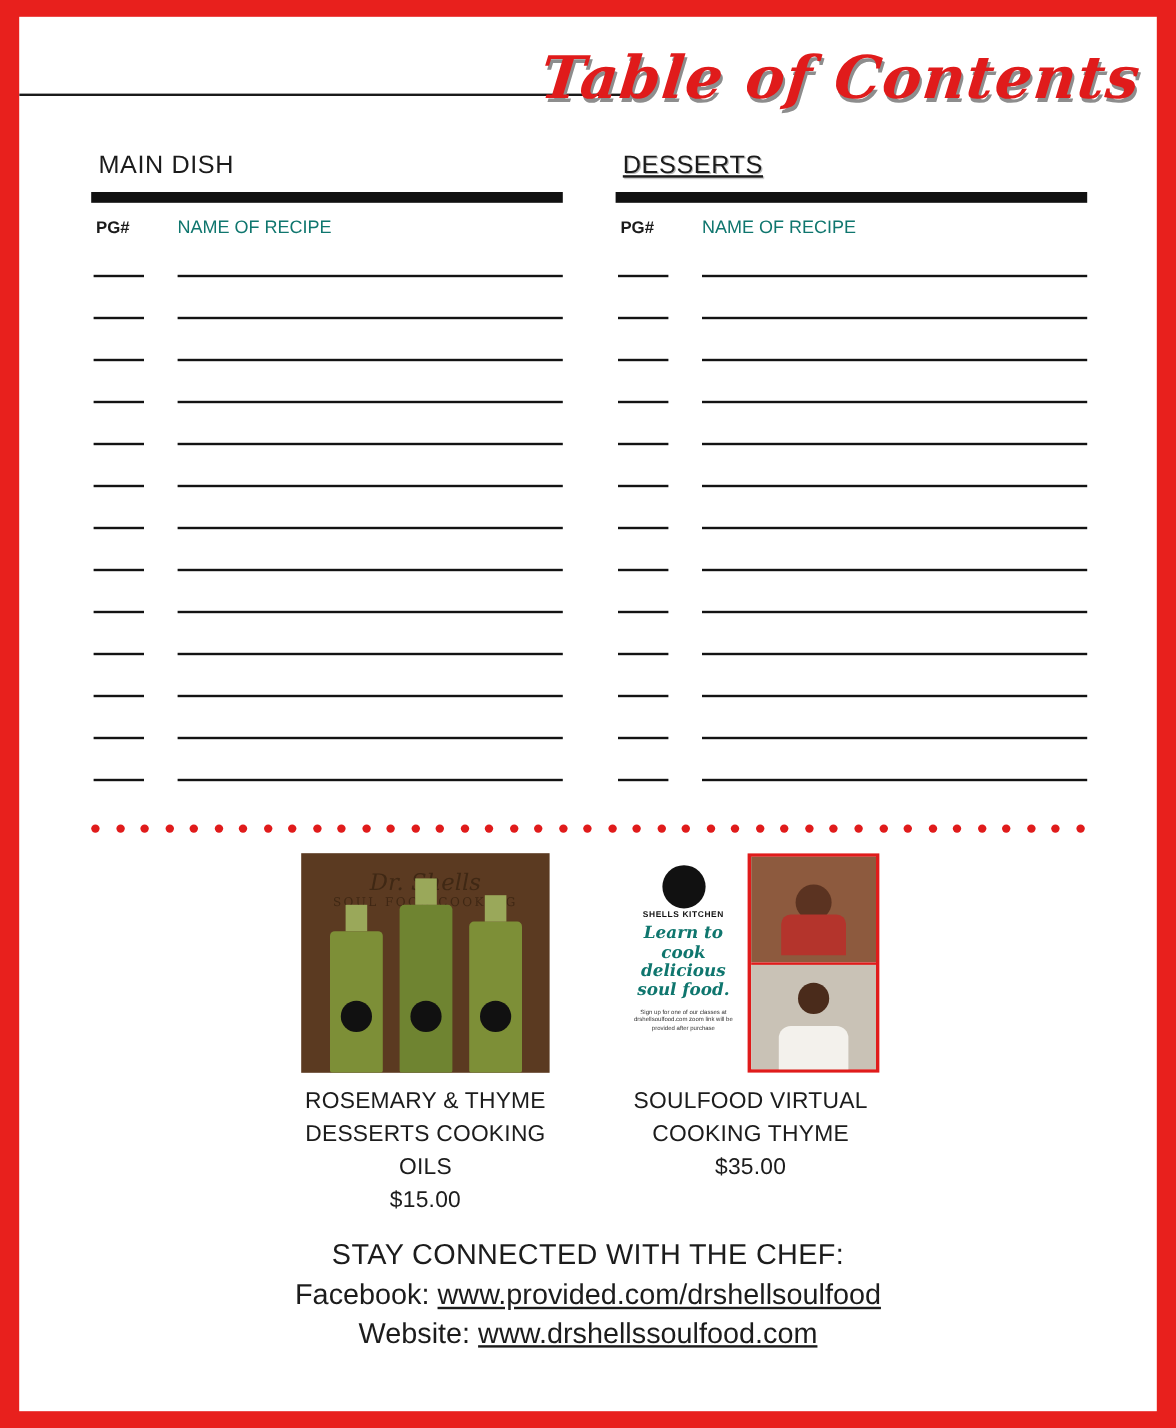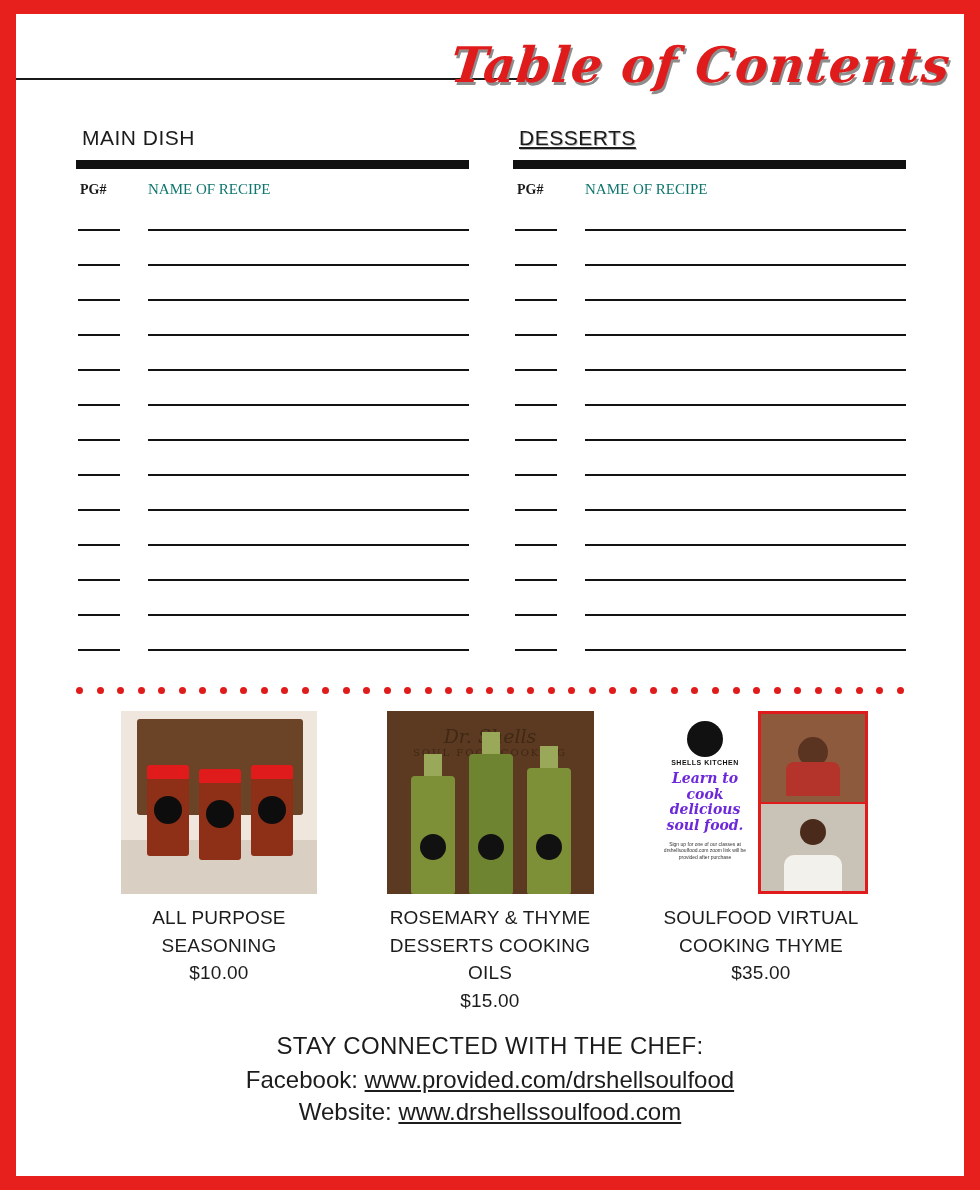--- a/index.html
+++ b/index.html
@@ -92,7 +92,6 @@
     align-items: baseline;
     margin-top: 12px;
     margin-bottom: 14px;
-    font-family: Liberation Serif, serif;
   }
   .sub-pg {
     width: 72px;

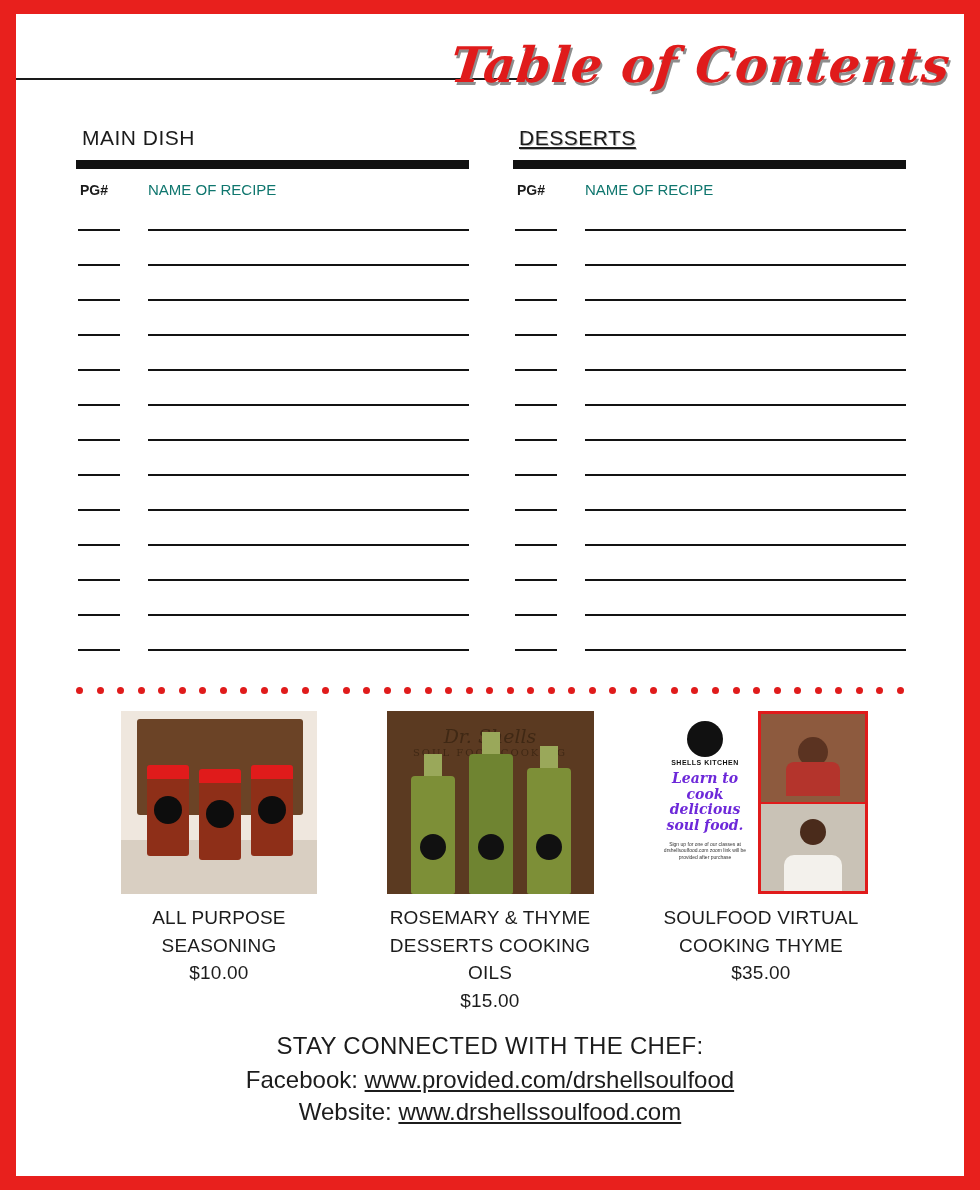--- a/index.html
+++ b/index.html
@@ -297,7 +297,7 @@
     font-style: italic;
     font-size: 14px;
     line-height: 1.12;
-    color: #6d28d9;
+    color: #0f766e;
     margin-top: 5px;
   }
   .flyer-sub {

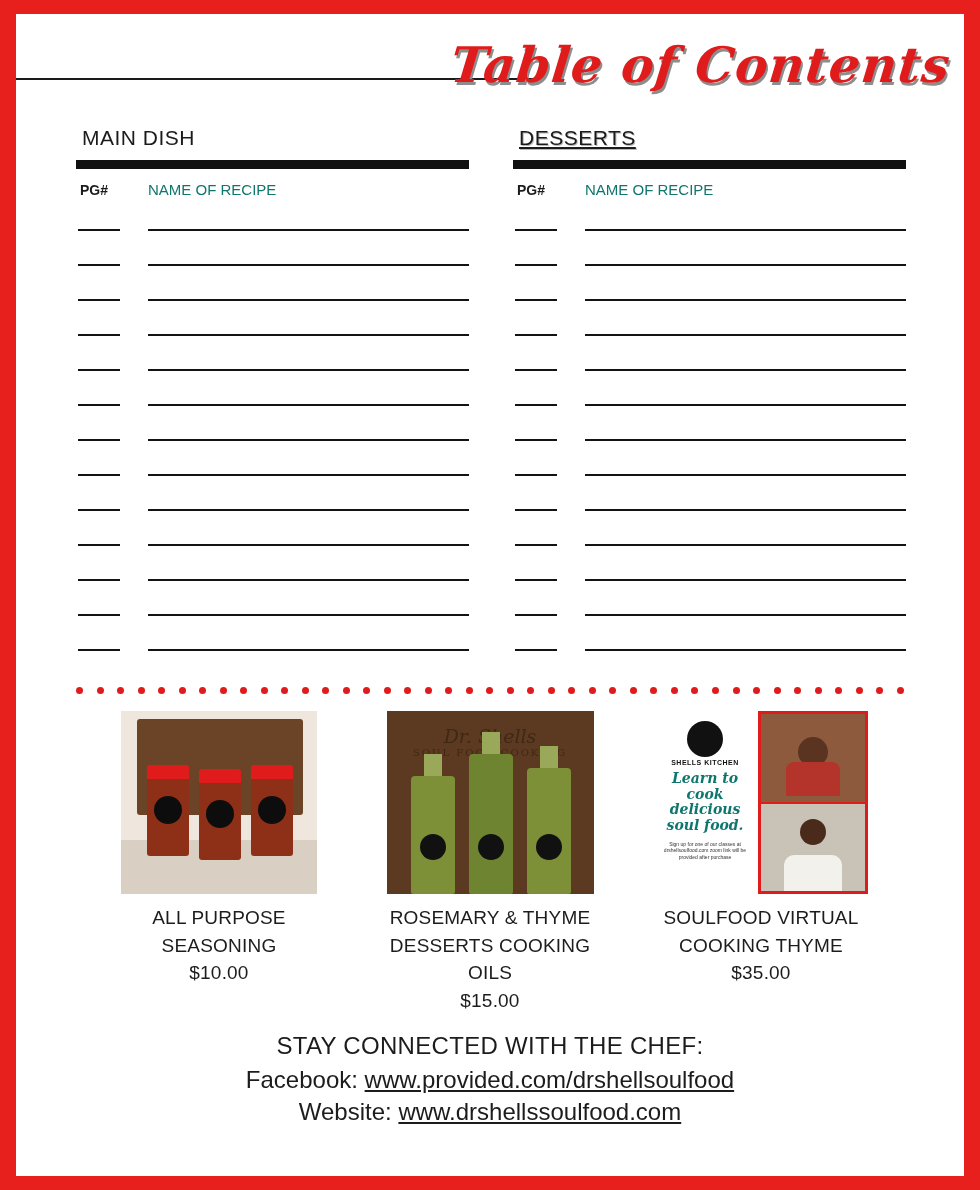--- a/index.html
+++ b/index.html
@@ -559,29 +559,6 @@
 
     <div class="products">
 
-      <div class="product">
-        <div class="photo photo1">
-          <div class="p1-board"></div>
-          <div class="p1-counter"></div>
-          <div class="p1-bottle p1-b1">
-              <span class="cap"></span>
-              <span class="label"></span>
-            </div>
-          <div class="p1-bottle p1-b2">
-              <span class="cap"></span>
-              <span class="label"></span>
-            </div>
-          <div class="p1-bottle p1-b3">
-              <span class="cap"></span>
-              <span class="label"></span>
-            </div>
-        </div>
-        <div class="product-caption">
-          <div>ALL PURPOSE</div>
-          <div>SEASONING</div>
-          <div>$10.00</div>
-        </div>
-      </div>
 
       <div class="product">
         <div class="photo photo2">

